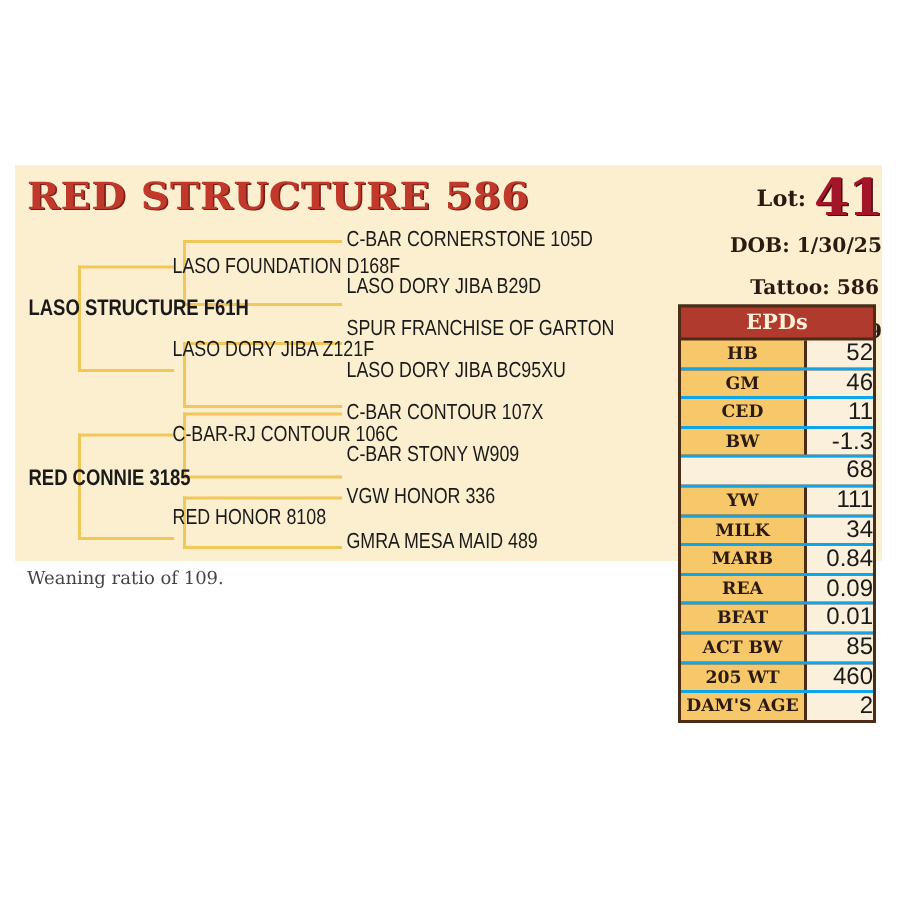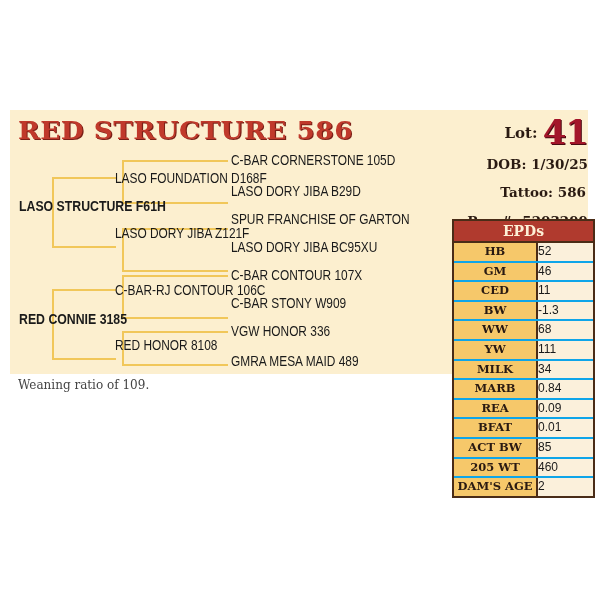--- a/index.html
+++ b/index.html
@@ -11,7 +11,7 @@
   .ln { position:absolute; background:#f1c75a; }
   .meta { position:absolute; right:12px; font-family:"DejaVu Serif", serif; font-weight:bold; color:#2a1a12; font-size:13.5px; white-space:nowrap; text-align:right; }
   .lot-num { font-family:"DejaVu Serif", serif; font-weight:900; font-size:34px; color:#a3162a; text-shadow:1px 1px 0 #4a0a12; vertical-align:-6px; letter-spacing:-1px; }
-  .epd { position:absolute; left:452px; top:219px; width:143px; border:2px solid #4a2c17; background:#4a2c17; box-sizing:border-box; }
+  .epd { position:absolute; left:452px; top:203px; width:132px; border:2px solid #4a2c17; background:#4a2c17; box-sizing:border-box; }
   .epd-head { height:20px; background:#b03a2e; color:#fdf0d6; font-family:"DejaVu Serif", serif; font-weight:bold; font-size:14px; text-align:center; line-height:20px; border-bottom:2px solid #4a2c17; }
   .epd-row { display:flex; height:17.6px; border-bottom:2px solid #0ea5e9; box-sizing:content-box; }
   .epd-row:last-child { border-bottom:none; }

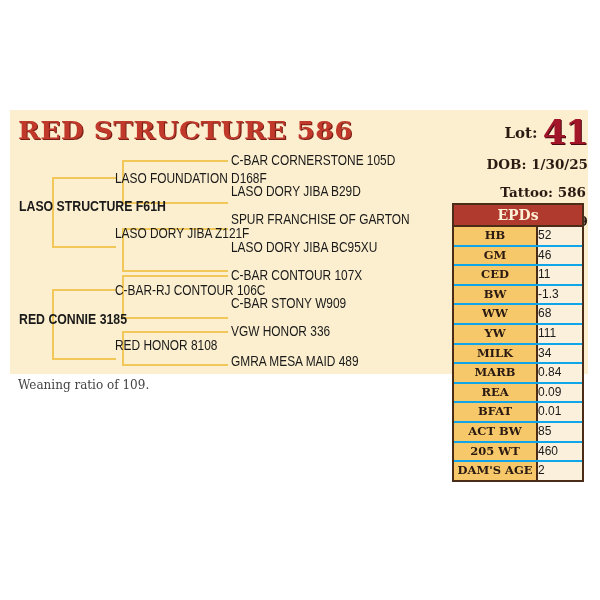--- a/index.html
+++ b/index.html
@@ -16,7 +16,7 @@
   .epd-row { display:flex; height:17.6px; border-bottom:2px solid #0ea5e9; box-sizing:content-box; }
   .epd-row:last-child { border-bottom:none; }
   .epd-k { width:82px; background:#f6c86a; font-family:"DejaVu Serif", serif; font-weight:bold; font-size:11.5px; color:#2a1a12; text-align:center; line-height:17.6px; border-right:2px solid #4a2c17; white-space:nowrap; }
-  .epd-v { flex:1; background:#fbf0db; font-family:"Liberation Sans", sans-serif; font-size:12px; color:#1a1a1a; text-align:left; line-height:17.6px; }
+  .epd-v { flex:1; background:#fbf0db; font-family:"Liberation Sans", sans-serif; font-size:16px; color:#1a1a1a; text-align:right; line-height:17.6px; }
   .note { position:absolute; left:18px; top:378px; font-family:"DejaVu Serif", serif; font-size:12px; color:#444; white-space:nowrap; }
 </style>
 </head>

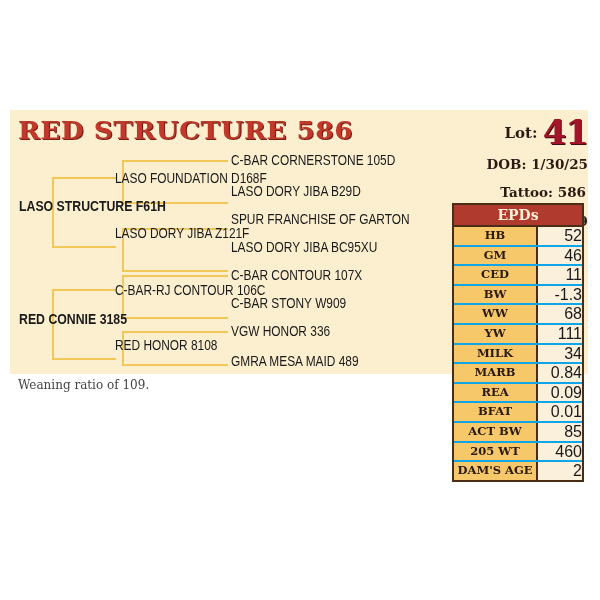--- a/index.html
+++ b/index.html
@@ -90,7 +90,6 @@
         <div class="epd-v">-1.3</div>
       </div>
       <div class="epd-row">
-        <div class="epd-k">WW</div>
         <div class="epd-v">68</div>
       </div>
       <div class="epd-row">

